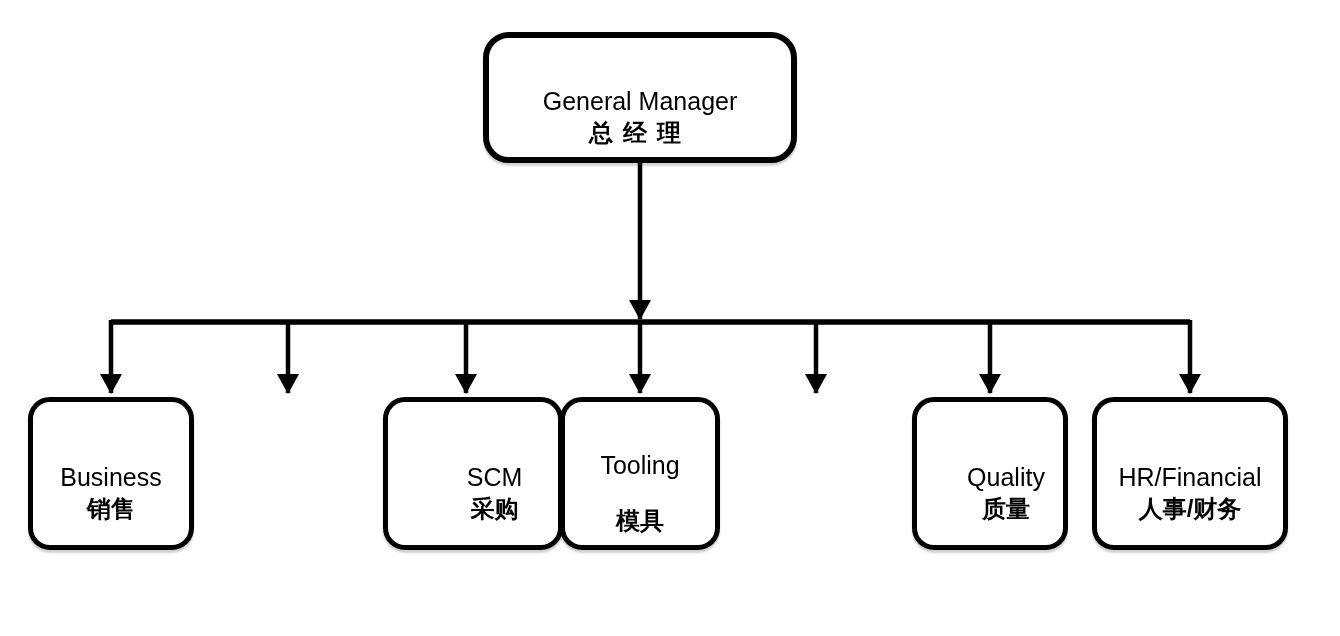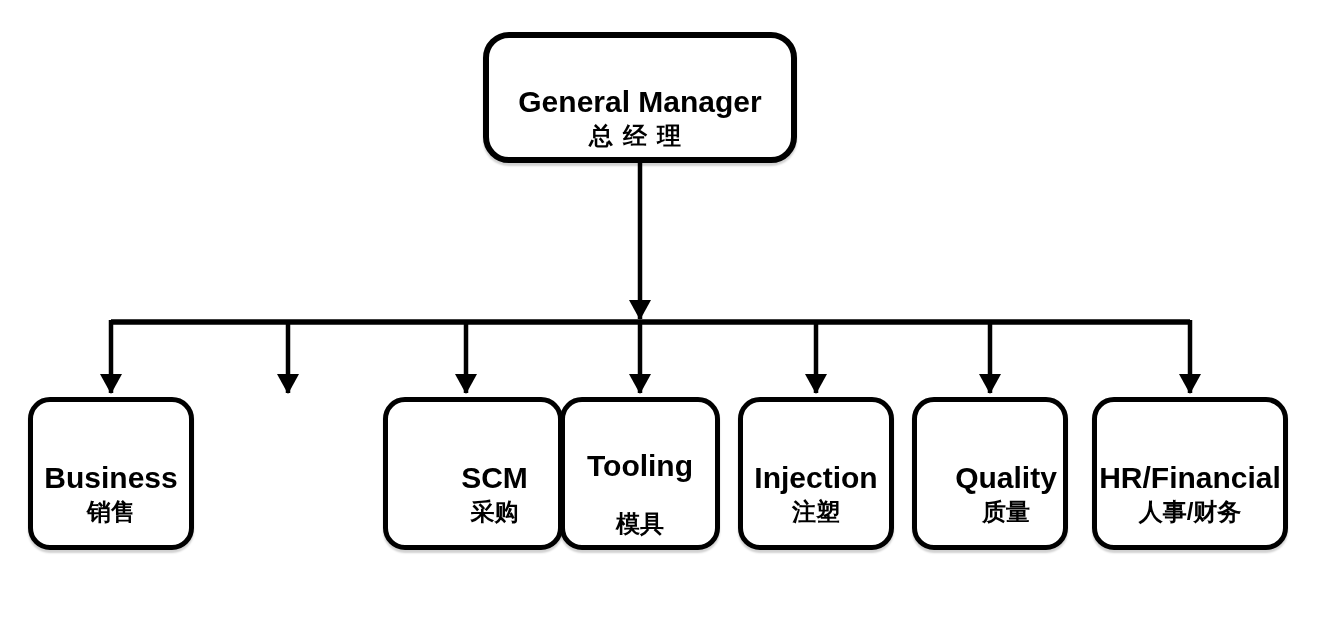--- a/index.html
+++ b/index.html
@@ -50,8 +50,8 @@
     height: 153px;
   }
   .label-en {
-    font-size: 30px;
-    font-weight: bold;
+    font-size: 25px;
+    font-weight: normal;
     line-height: 1.25;
     white-space: nowrap;
     margin-top: 40px;

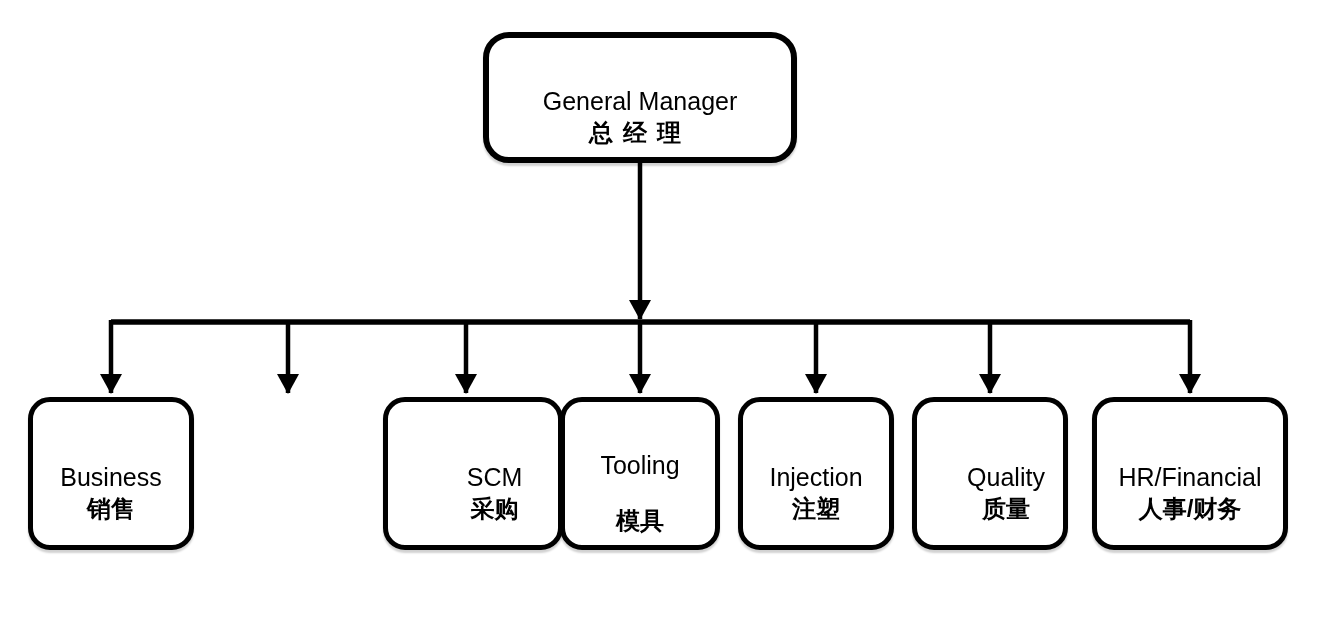--- a/index.html
+++ b/index.html
@@ -112,10 +112,6 @@
     <div class="label-zh">模具</div>
   </div>
 
-  <div class="node dept" style="left:738px; width:156px;">
-    <div class="label-en">Injection</div>
-    <div class="label-zh">注塑</div>
-  </div>
 
   <div class="node dept" style="left:912px; width:156px;padding-left:32px;">
     <div class="label-en">Quality</div>

